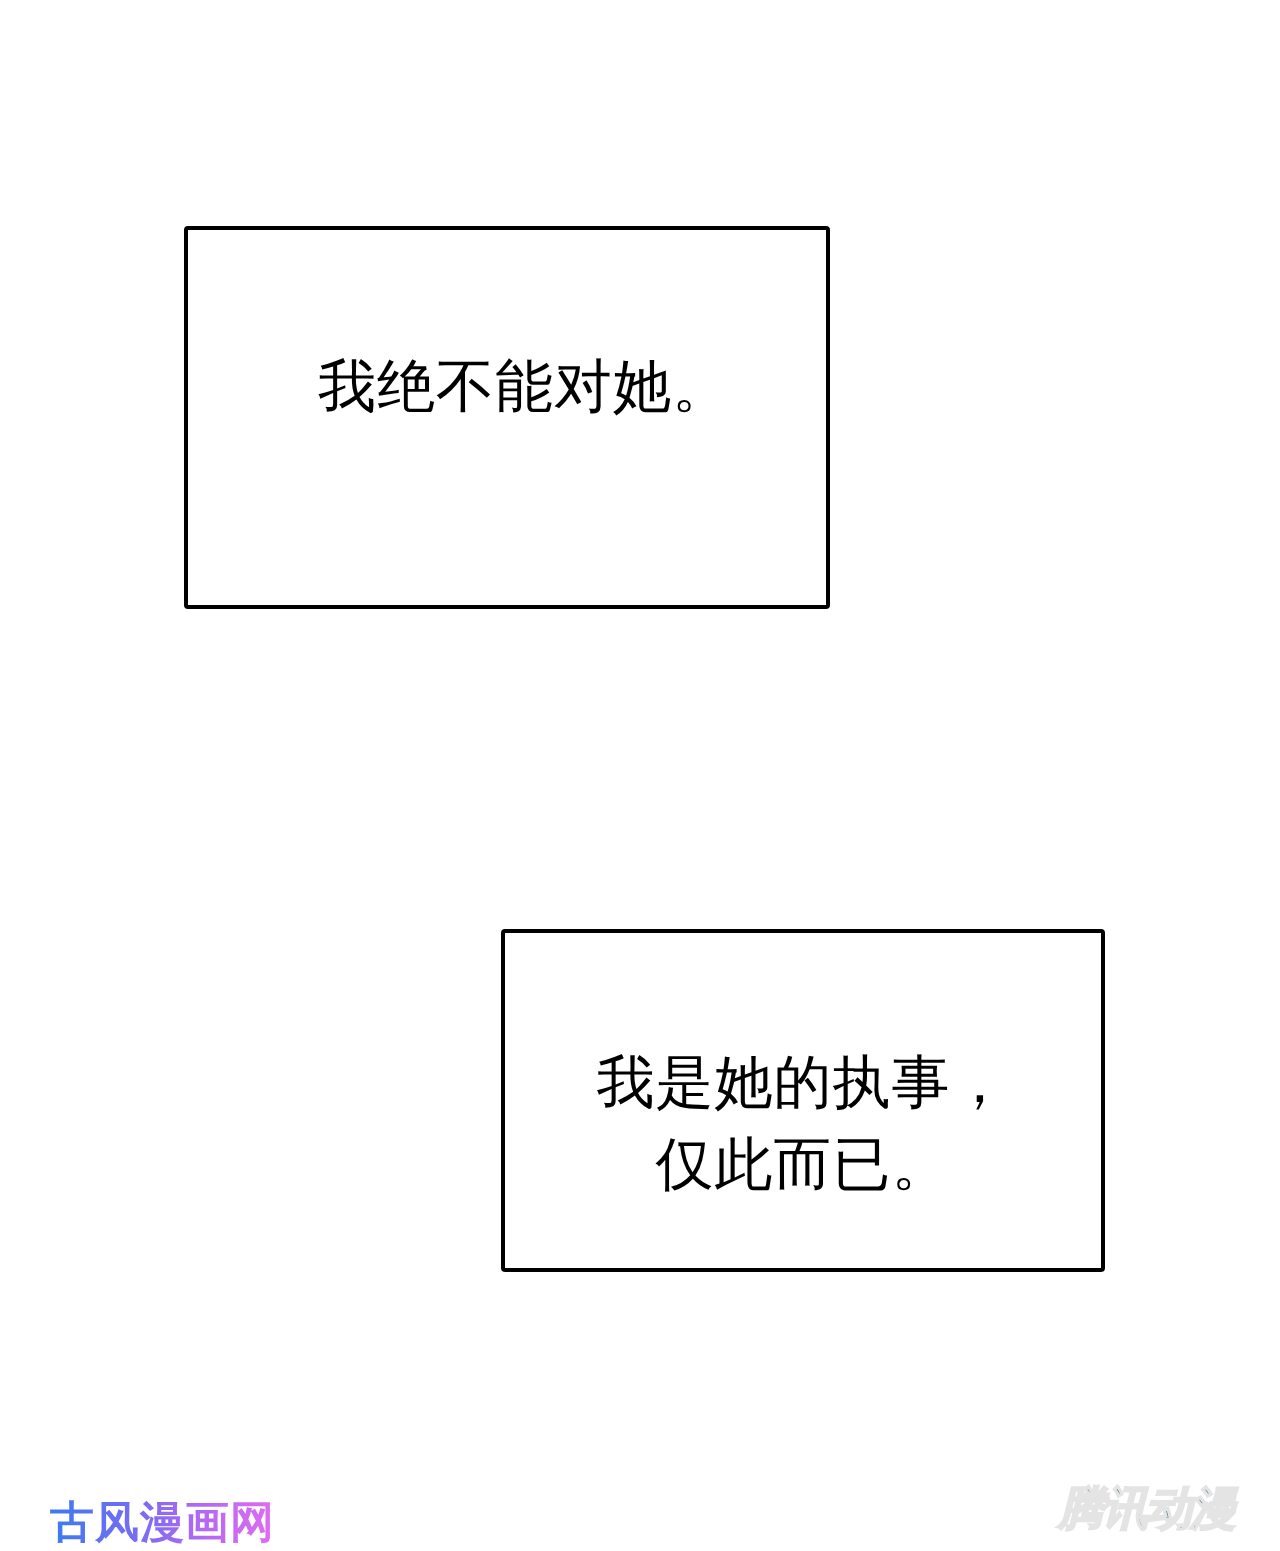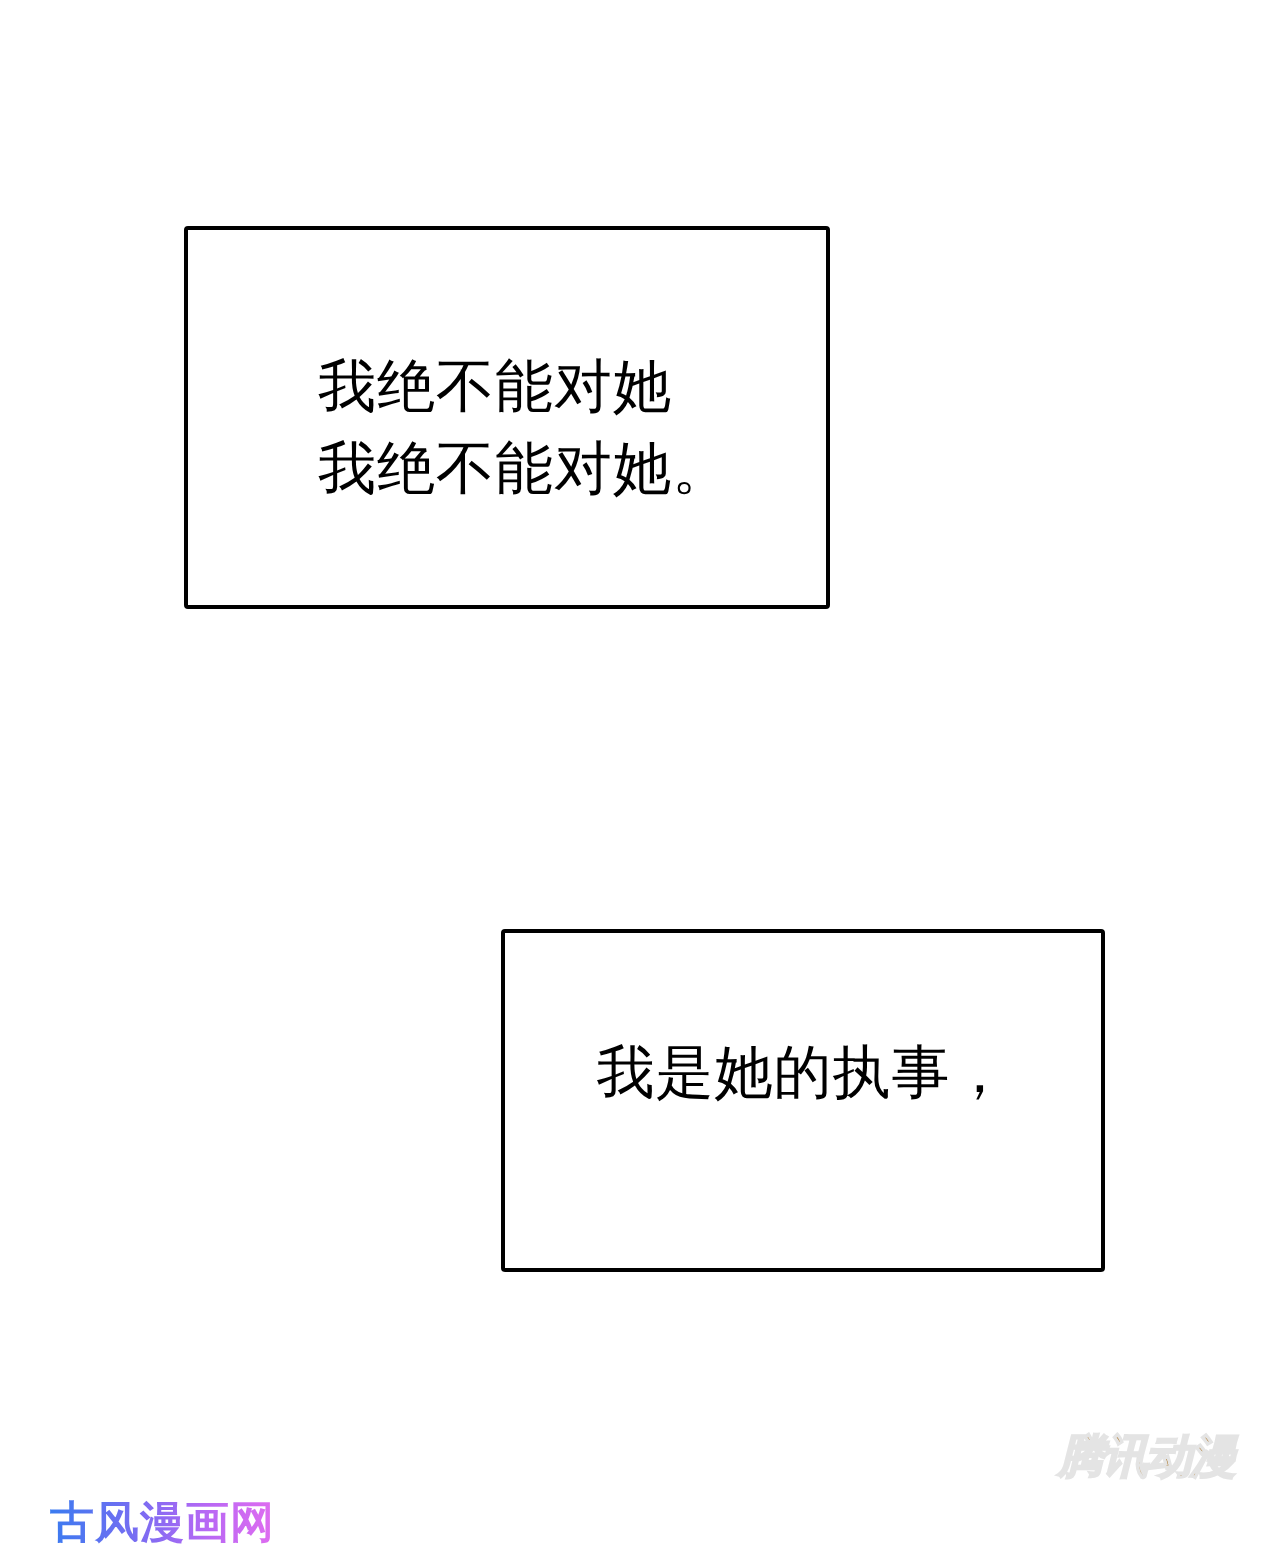--- a/index.html
+++ b/index.html
@@ -87,7 +87,6 @@
 
 <div id="box1" class="caption-box">
   <div class="caption-text">
-    <span class="line">我绝不能对她</span>
     <span class="line">我绝不能对她。</span>
   </div>
 </div>

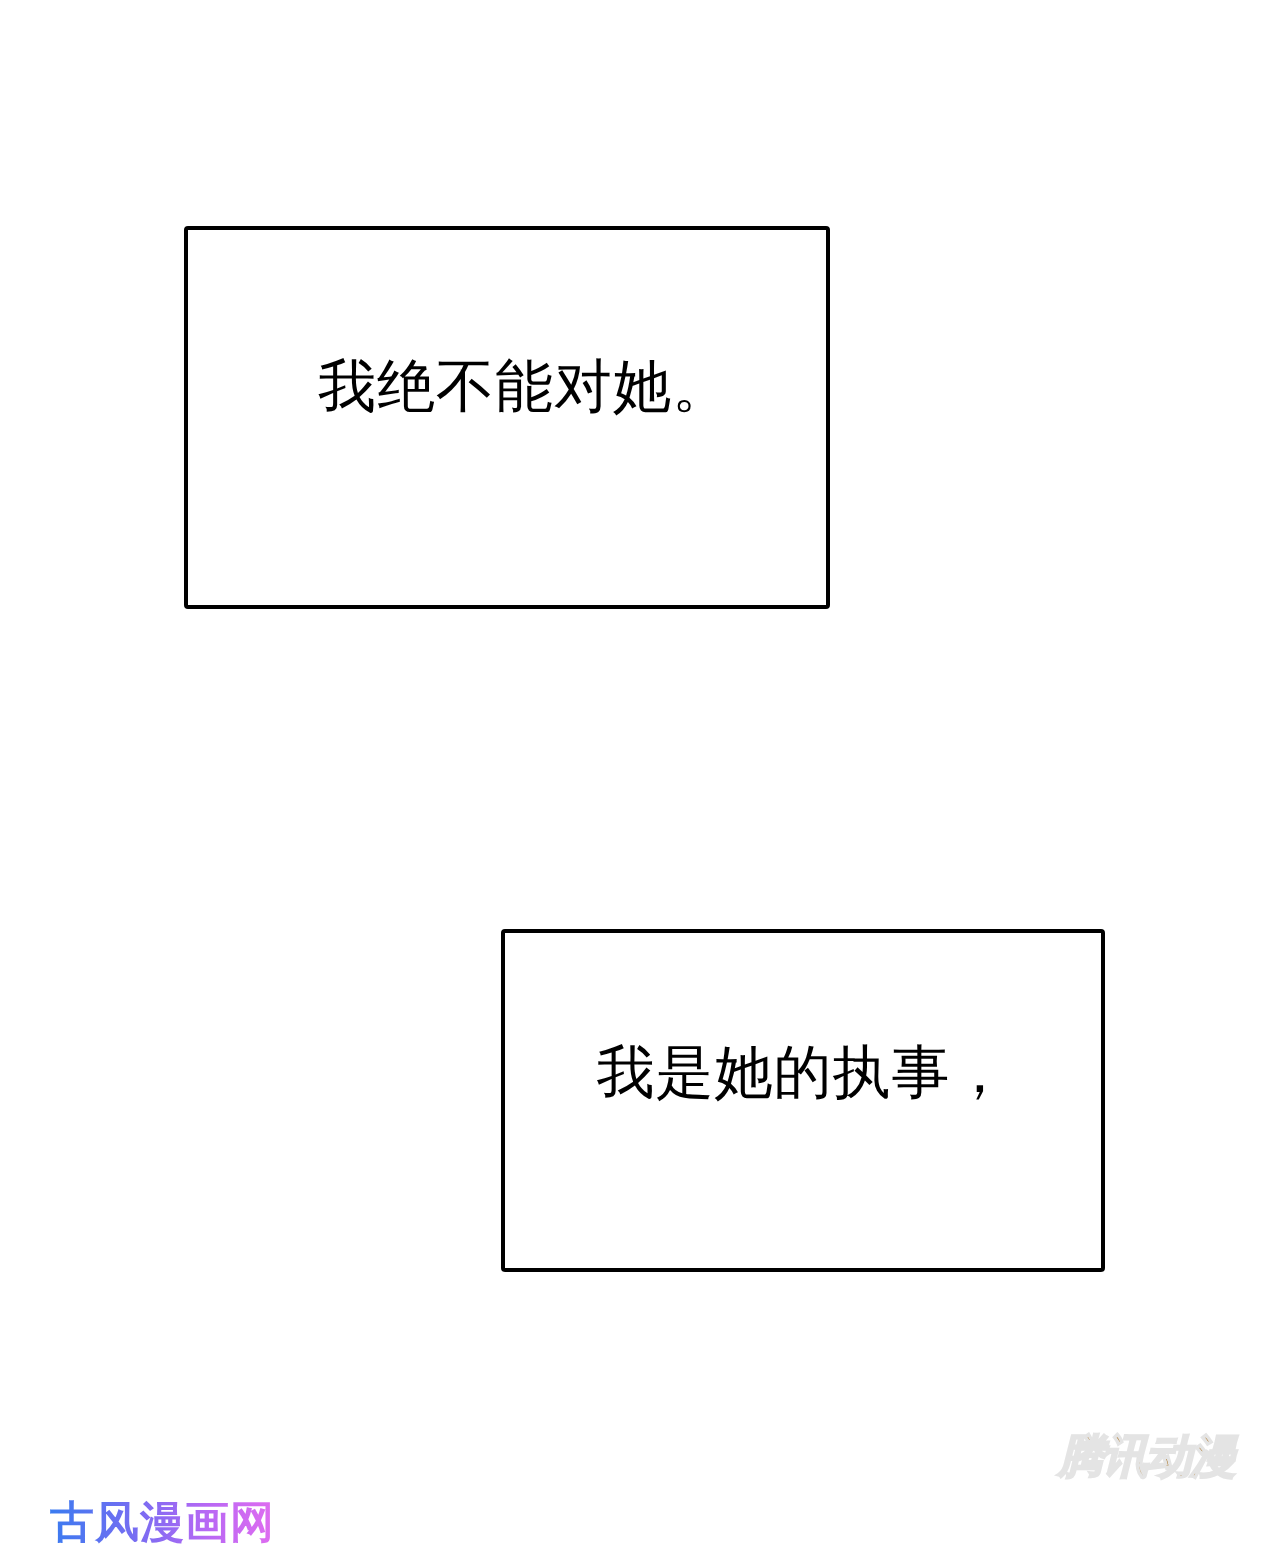--- a/index.html
+++ b/index.html
@@ -49,7 +49,7 @@
     #box2 .caption-text {
       left: 0;
       right: 0;
-      top: 98px;
+      top: 108px;
       text-align: center;
     }
     .line { display: block; }

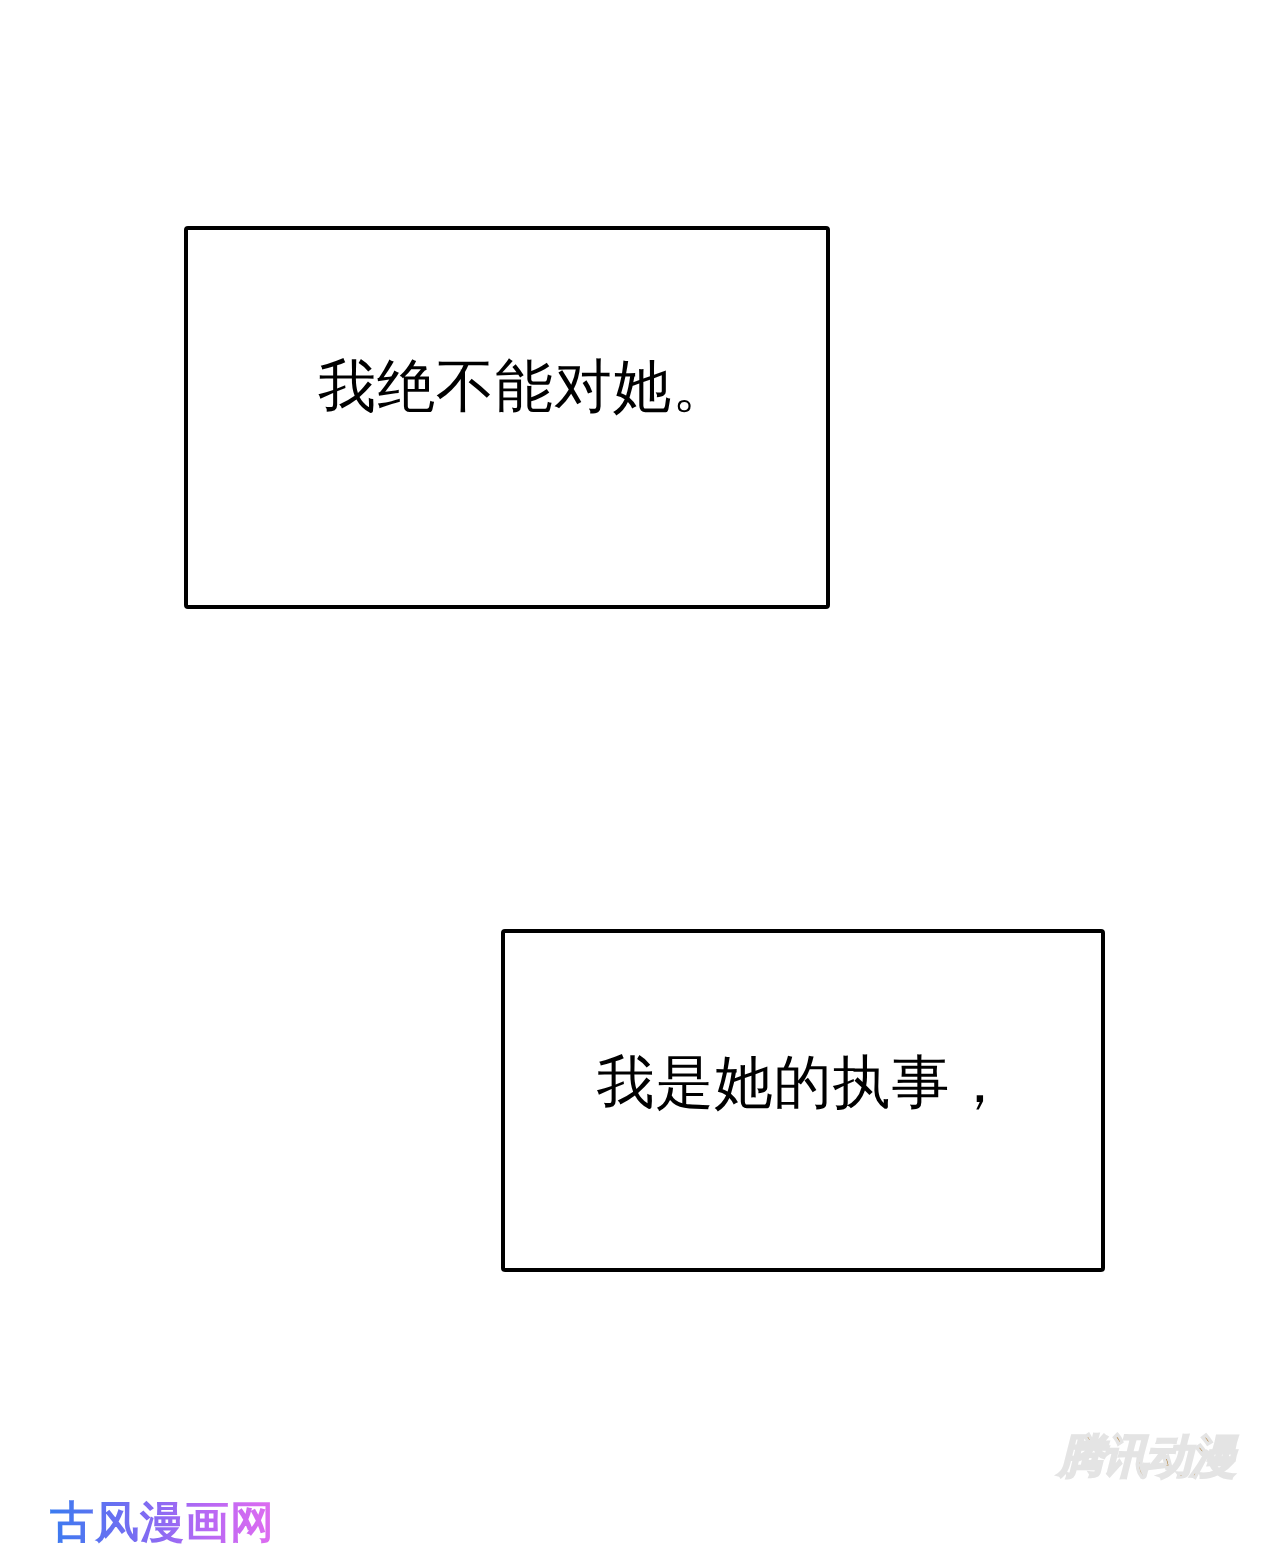--- a/index.html
+++ b/index.html
@@ -94,6 +94,7 @@
 <div id="box2" class="caption-box">
   <div class="caption-text">
     <span class="line">我是她的执事，</span>
+    <span class="line">仅此而已。</span>
   </div>
 </div>
 

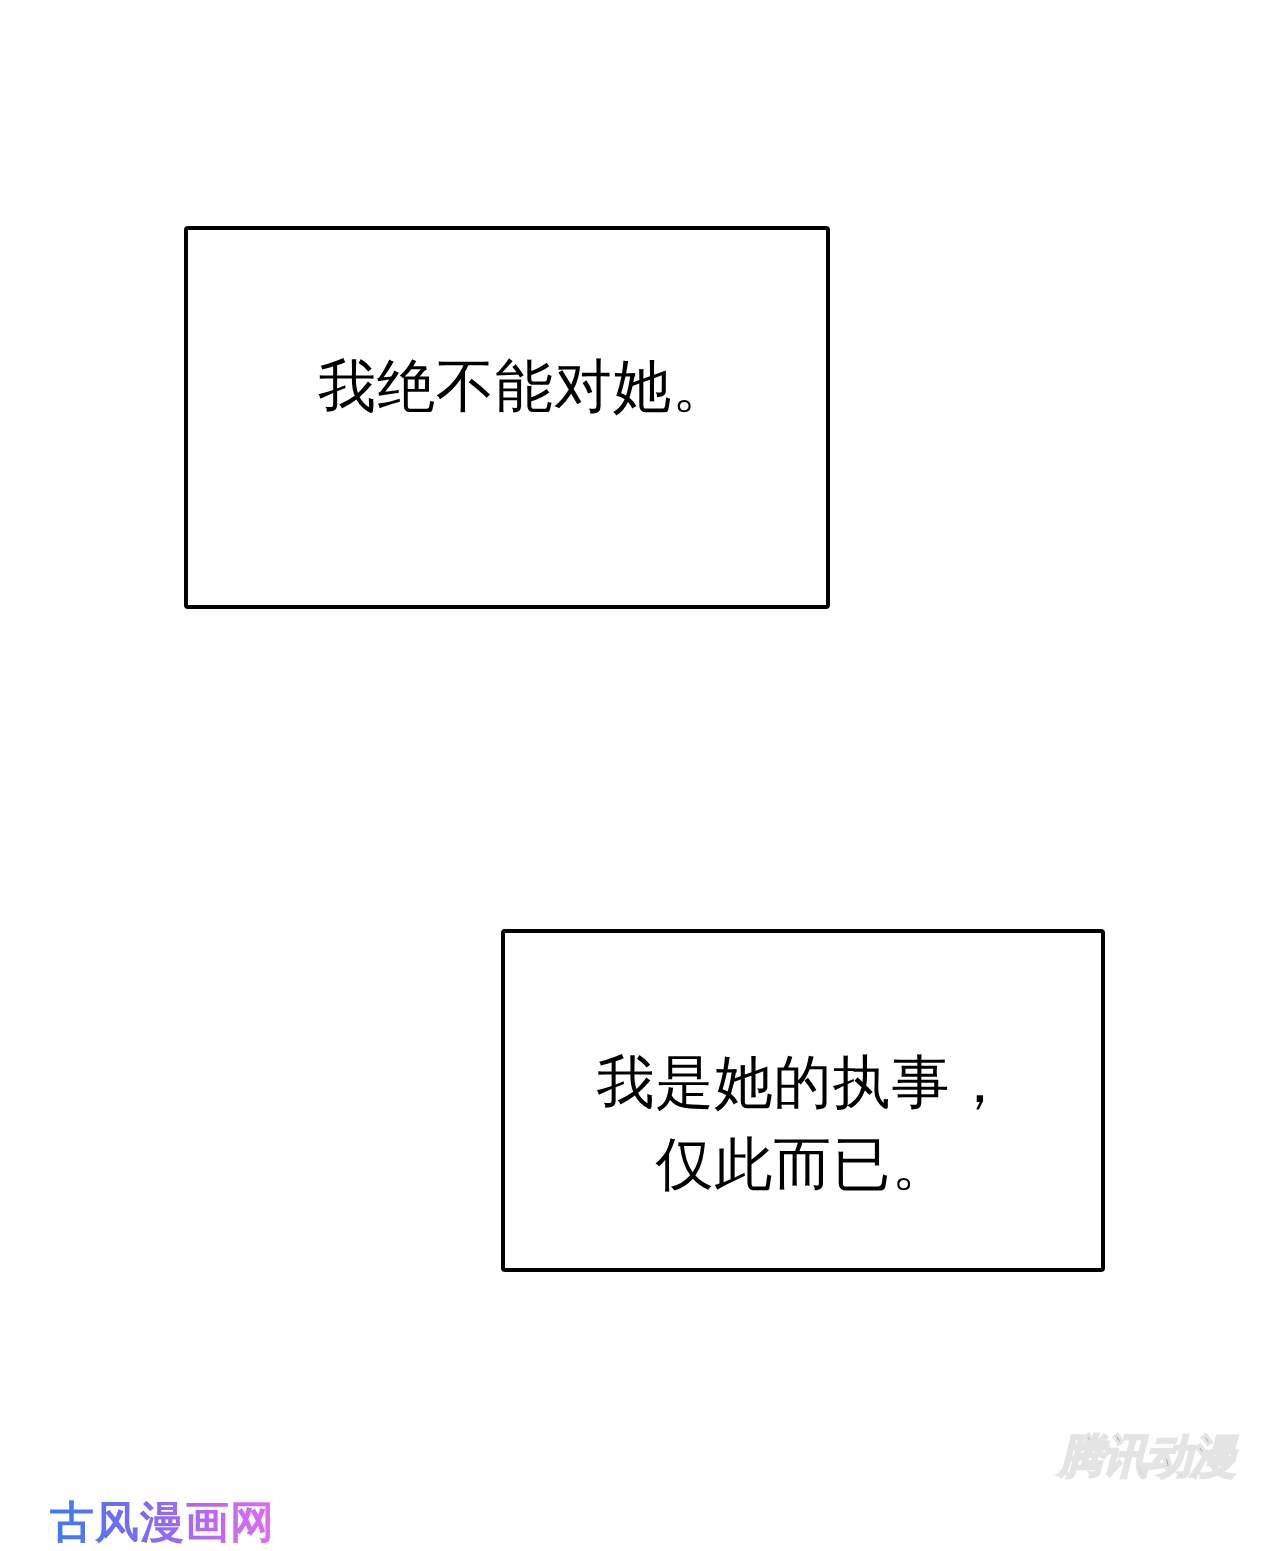--- a/index.html
+++ b/index.html
@@ -71,12 +71,12 @@
     .watermark-right {
       position: absolute;
       left: 1058px;
-      top: 1428px;
+      top: 1480px;
       font-size: 46px;
       font-weight: bold;
       font-style: italic;
       line-height: 56px;
-      color: #a16207;
+      color: #0c4a6e;
       -webkit-text-stroke: 2px #e4e4e4;
       white-space: nowrap;
       letter-spacing: -2px;

